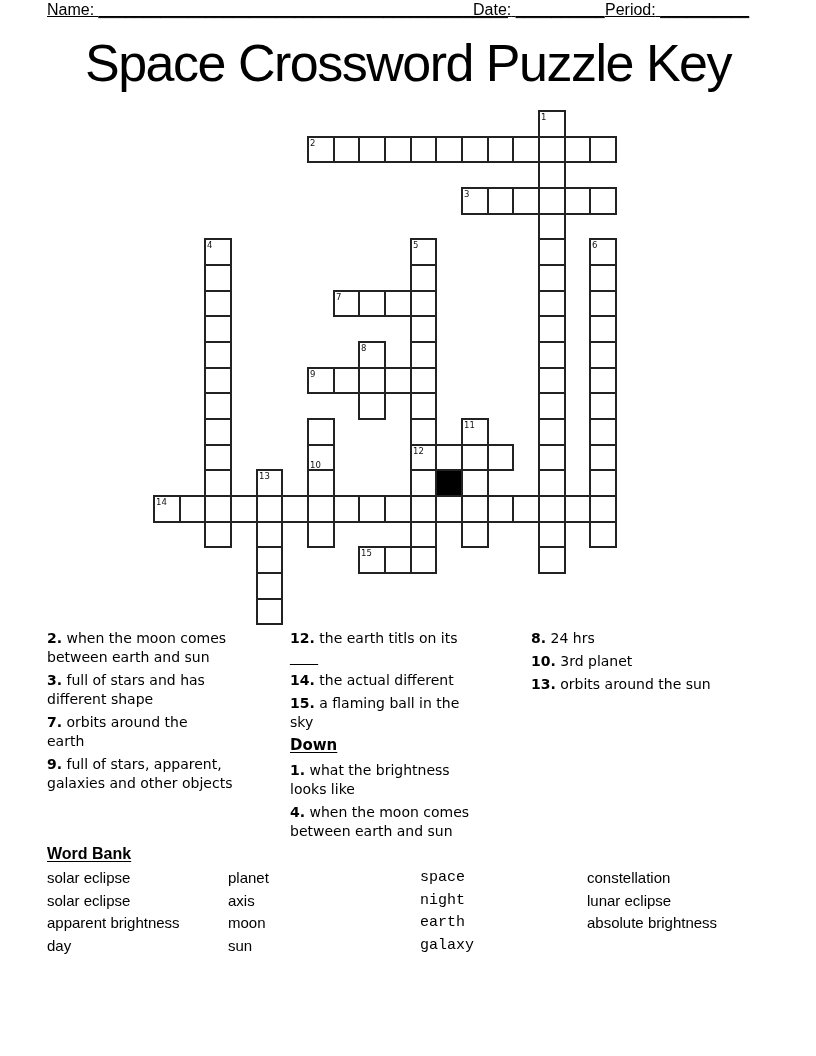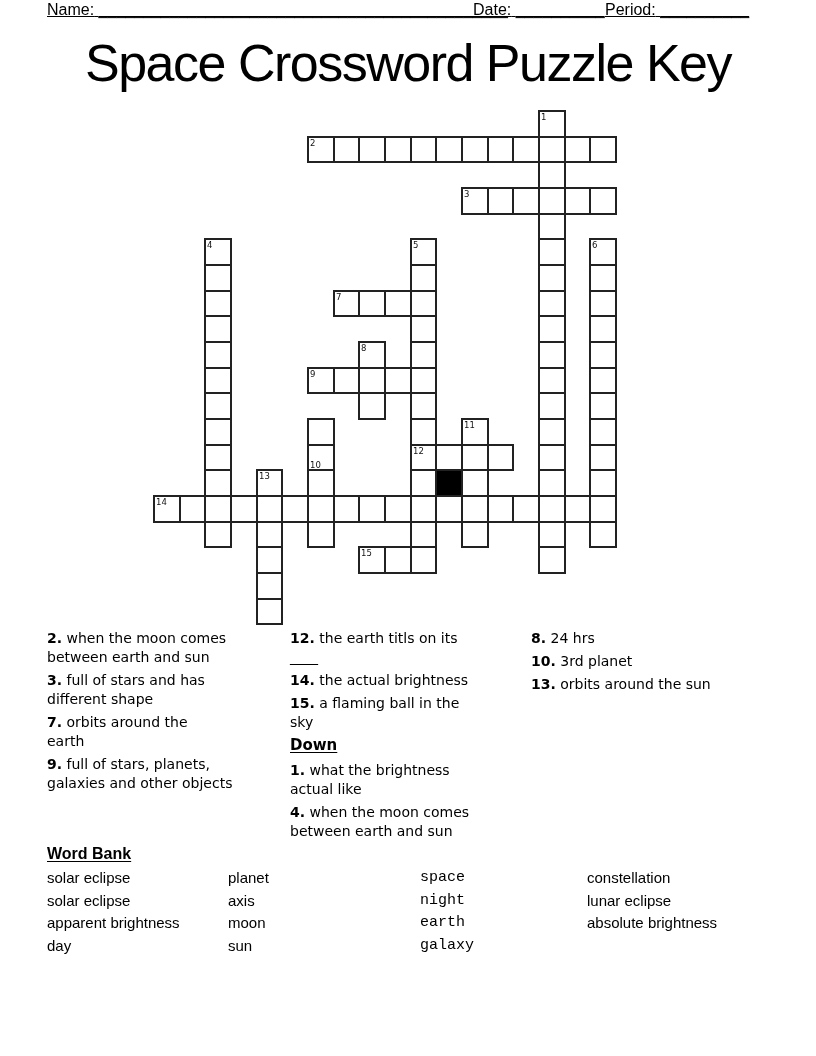--- a/index.html
+++ b/index.html
@@ -214,7 +214,7 @@
       <div class="clue-col" style="left: 290px; width: 235px;">
         <div class="clue"><span class="clue-num">12.</span><span class="clue-text"> the earth titls on its
 ____</span></div>
-        <div class="clue"><span class="clue-num">14.</span><span class="clue-text"> the actual brightness</span></div>
+        <div class="clue"><span class="clue-num">14.</span><span class="clue-text"> the actual different</span></div>
         <div class="clue"><span class="clue-num">15.</span><span class="clue-text"> a flaming ball in the
 sky</span></div>
         <div class="heading">Down</div>

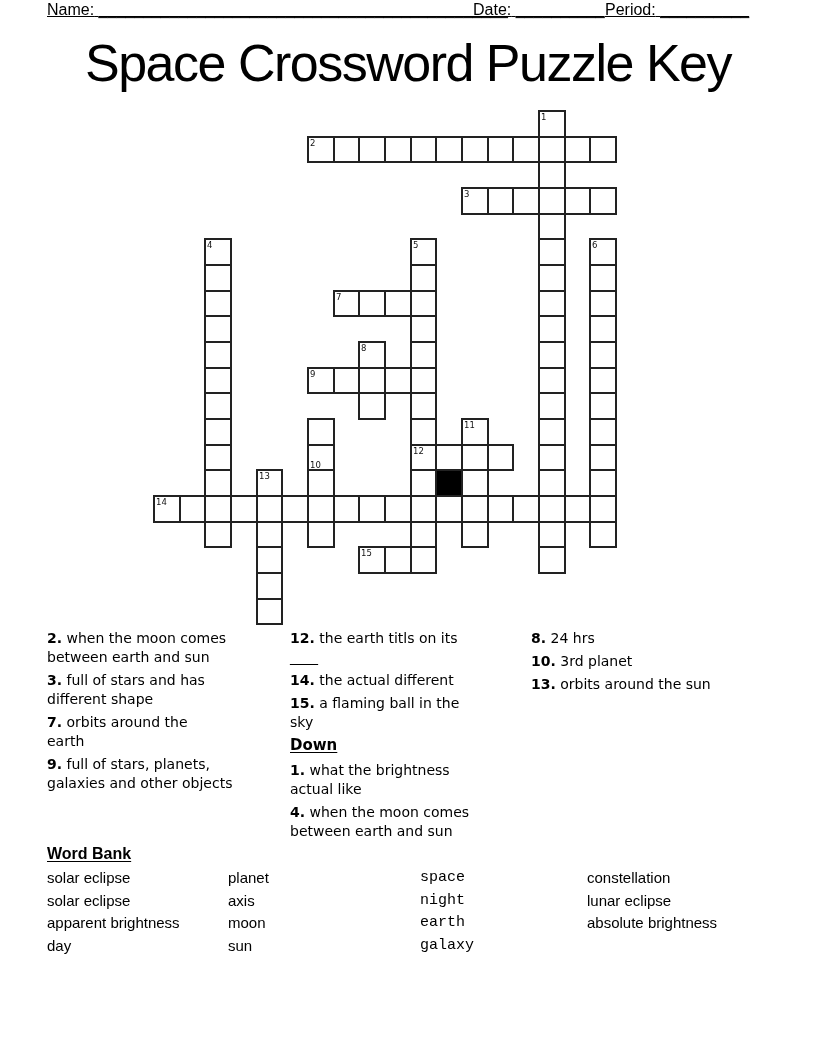--- a/index.html
+++ b/index.html
@@ -208,7 +208,7 @@
 different shape</span></div>
         <div class="clue"><span class="clue-num">7.</span><span class="clue-text"> orbits around the
 earth</span></div>
-        <div class="clue"><span class="clue-num">9.</span><span class="clue-text"> full of stars, planets,
+        <div class="clue"><span class="clue-num">9.</span><span class="clue-text"> full of stars, apparent,
 galaxies and other objects</span></div>
       </div>
       <div class="clue-col" style="left: 290px; width: 235px;">

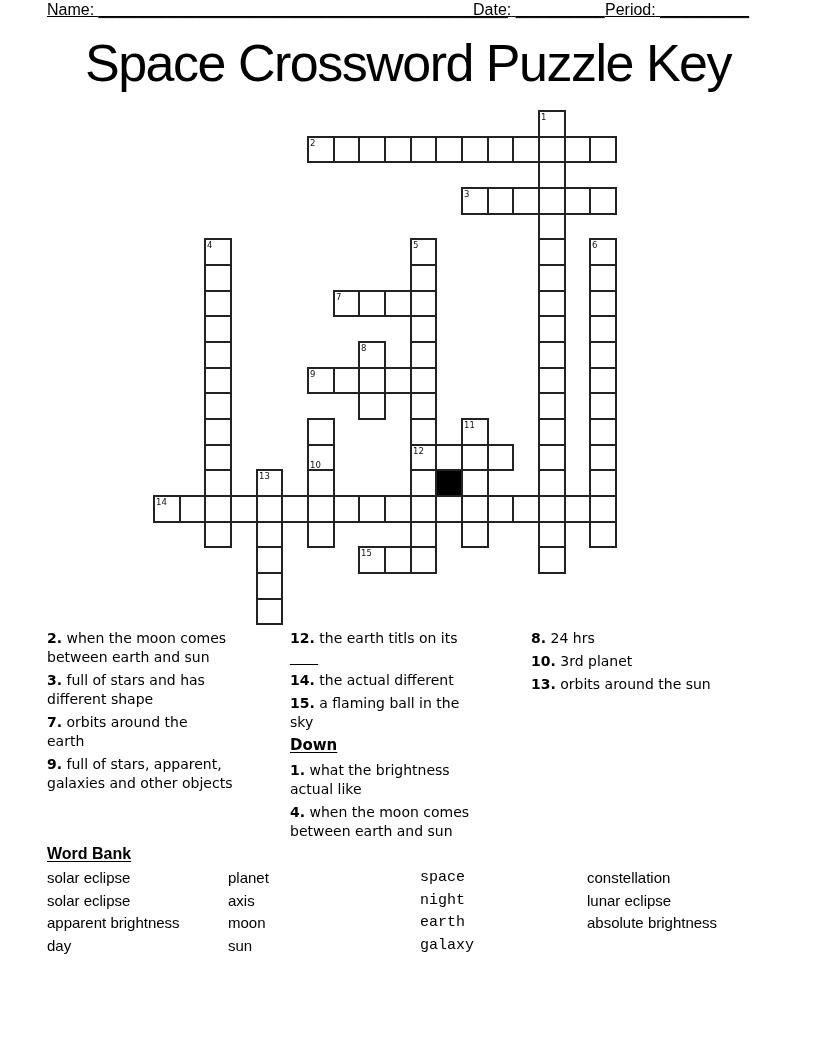--- a/index.html
+++ b/index.html
@@ -219,7 +219,7 @@
 sky</span></div>
         <div class="heading">Down</div>
         <div class="clue"><span class="clue-num">1.</span><span class="clue-text"> what the brightness
-actual like</span></div>
+looks like</span></div>
         <div class="clue"><span class="clue-num">4.</span><span class="clue-text"> when the moon comes
 between earth and sun</span></div>
       </div>

